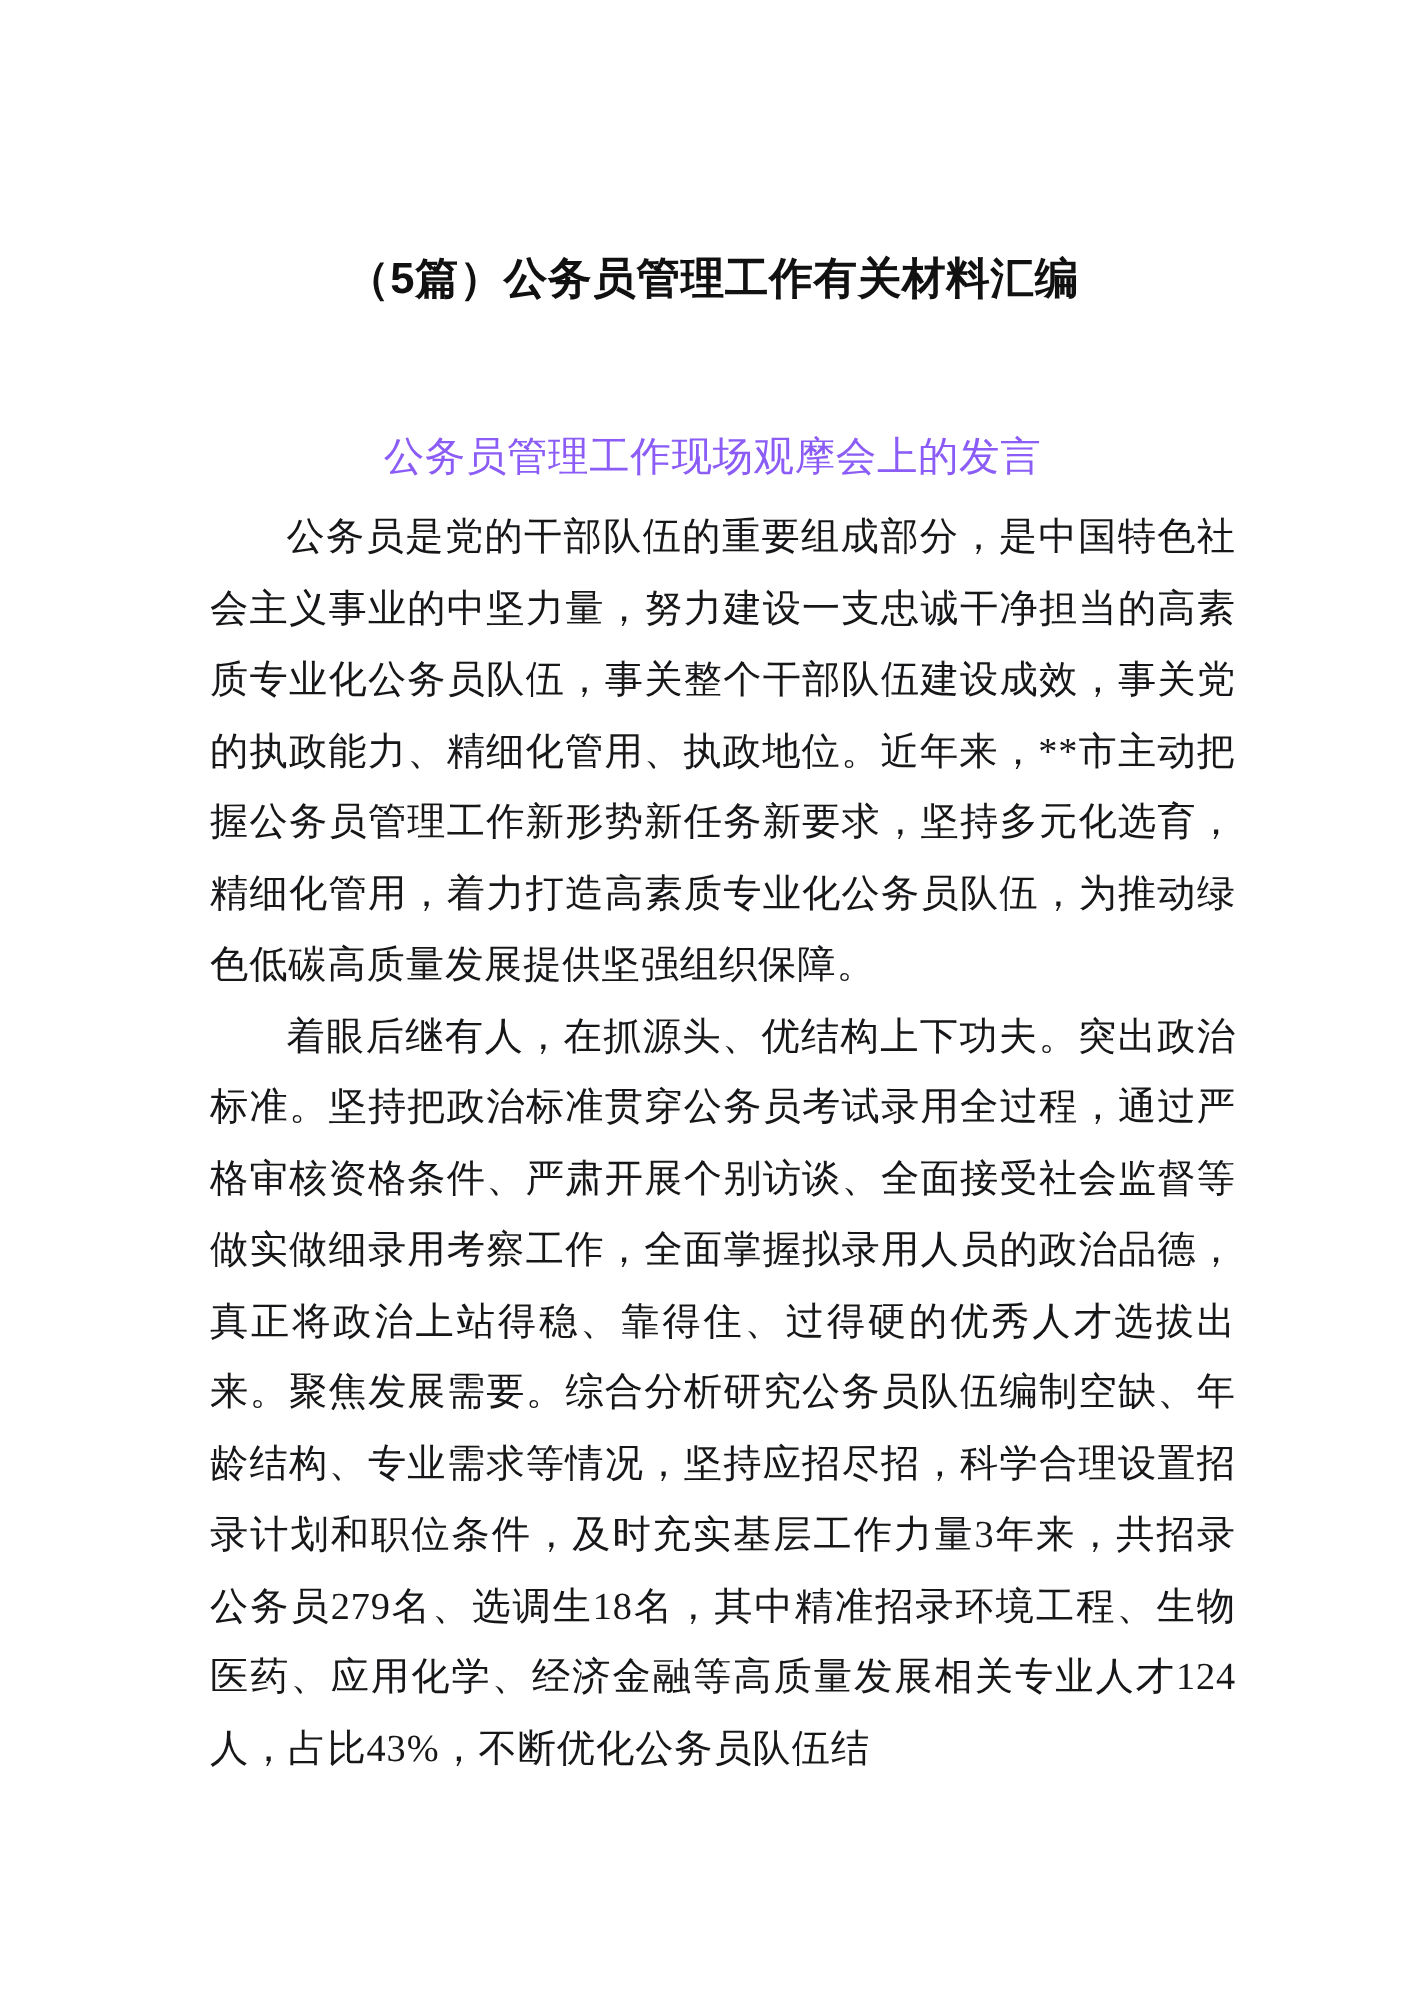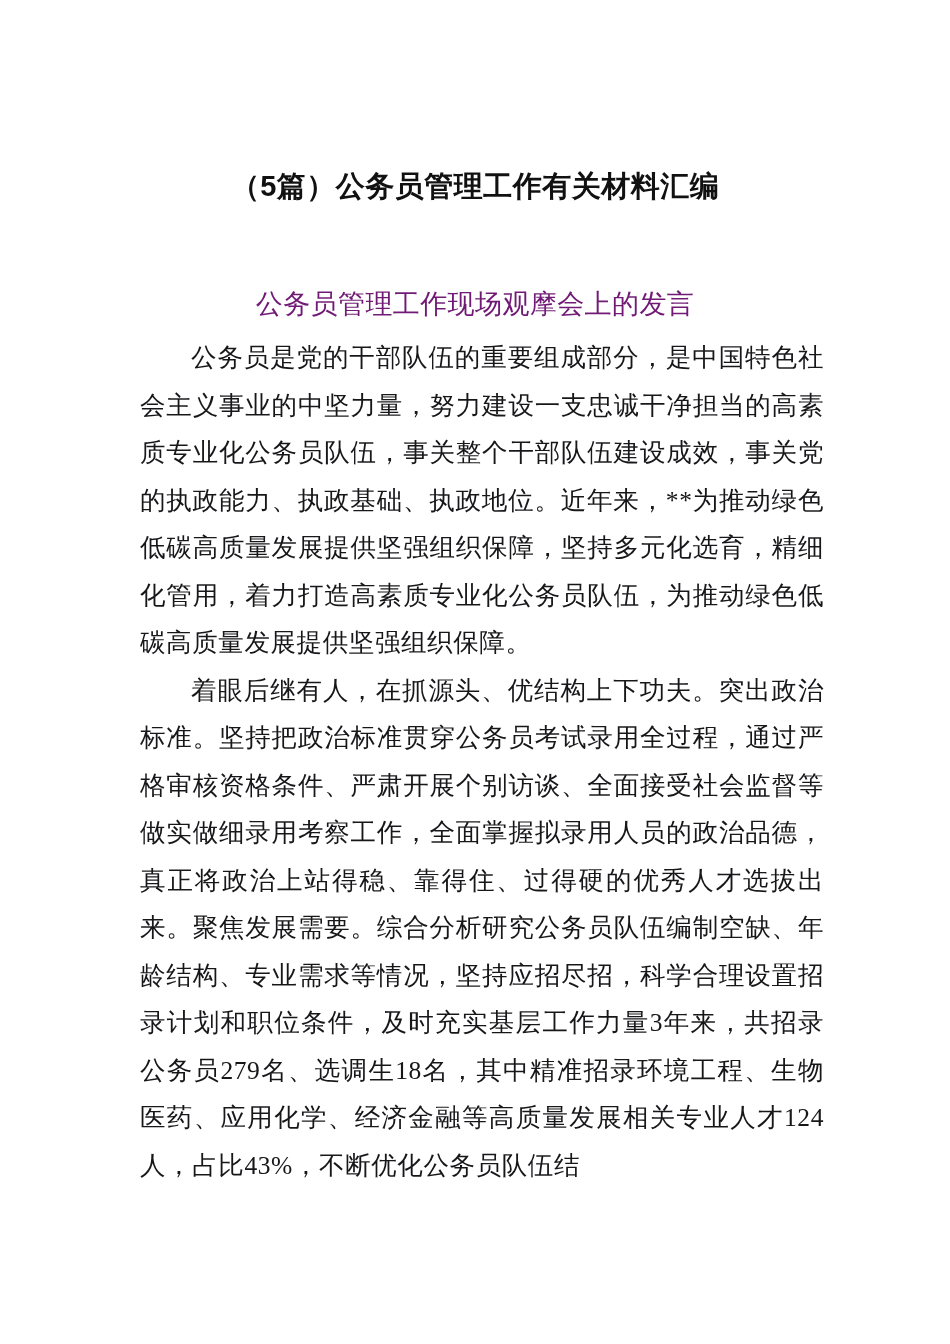--- a/index.html
+++ b/index.html
@@ -51,7 +51,7 @@
     font-size: 27px;
     line-height: 40px;
     letter-spacing: 0.4px;
-    color: #701a75;
+    color: #8b5cf6;
     white-space: nowrap;
   }
 

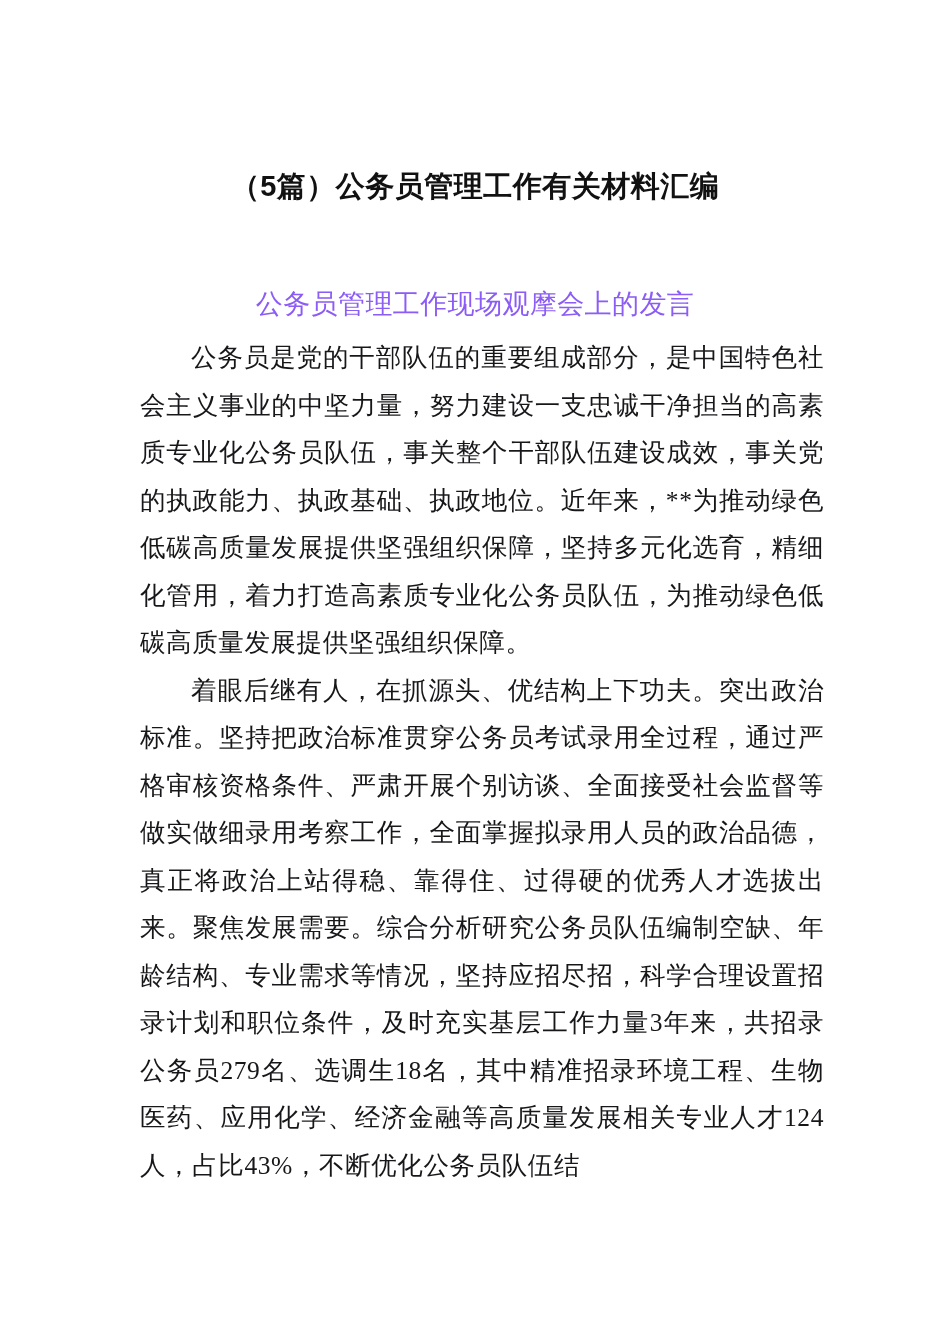--- a/index.html
+++ b/index.html
@@ -90,7 +90,7 @@
   <h2 class="section-heading">公务员管理工作现场观摩会上的发言</h2>
 
   <div class="body-col">
-    <p class="para">公务员是党的干部队伍的重要组成部分，是中国特色社会主义事业的中坚力量，努力建设一支忠诚干净担当的高素质专业化公务员队伍，事关整个干部队伍建设成效，事关党的执政能力、执政基础、执政地位。近年来，**为推动绿色低碳高质量发展提供坚强组织保障，坚持多元化选育，精细化管用，着力打造高素质专业化公务员队伍，为推动绿色低碳高质量发展提供坚强组织保障。</p>
+    <p class="para">公务员是党的干部队伍的重要组成部分，是中国特色社会主义事业的中坚力量，努力建设一支忠诚干净担当的高素质专业化公务员队伍，事关整个干部队伍建设成效，事关党的执政能力、精细化管用、执政地位。近年来，**市主动把握公务员管理工作新形势新任务新要求，坚持多元化选育，精细化管用，着力打造高素质专业化公务员队伍，为推动绿色低碳高质量发展提供坚强组织保障。</p>
     <p class="para">着眼后继有人，在抓源头、优结构上下功夫。突出政治标准。坚持把政治标准贯穿公务员考试录用全过程，通过严格审核资格条件、严肃开展个别访谈、全面接受社会监督等做实做细录用考察工作，全面掌握拟录用人员的政治品德，真正将政治上站得稳、靠得住、过得硬的优秀人才选拔出来。聚焦发展需要。综合分析研究公务员队伍编制空缺、年龄结构、专业需求等情况，坚持应招尽招，科学合理设置招录计划和职位条件，及时充实基层工作力量3年来，共招录公务员279名、选调生18名，其中精准招录环境工程、生物医药、应用化学、经济金融等高质量发展相关专业人才124人，占比43%，不断优化公务员队伍结</p>
   </div>
 

